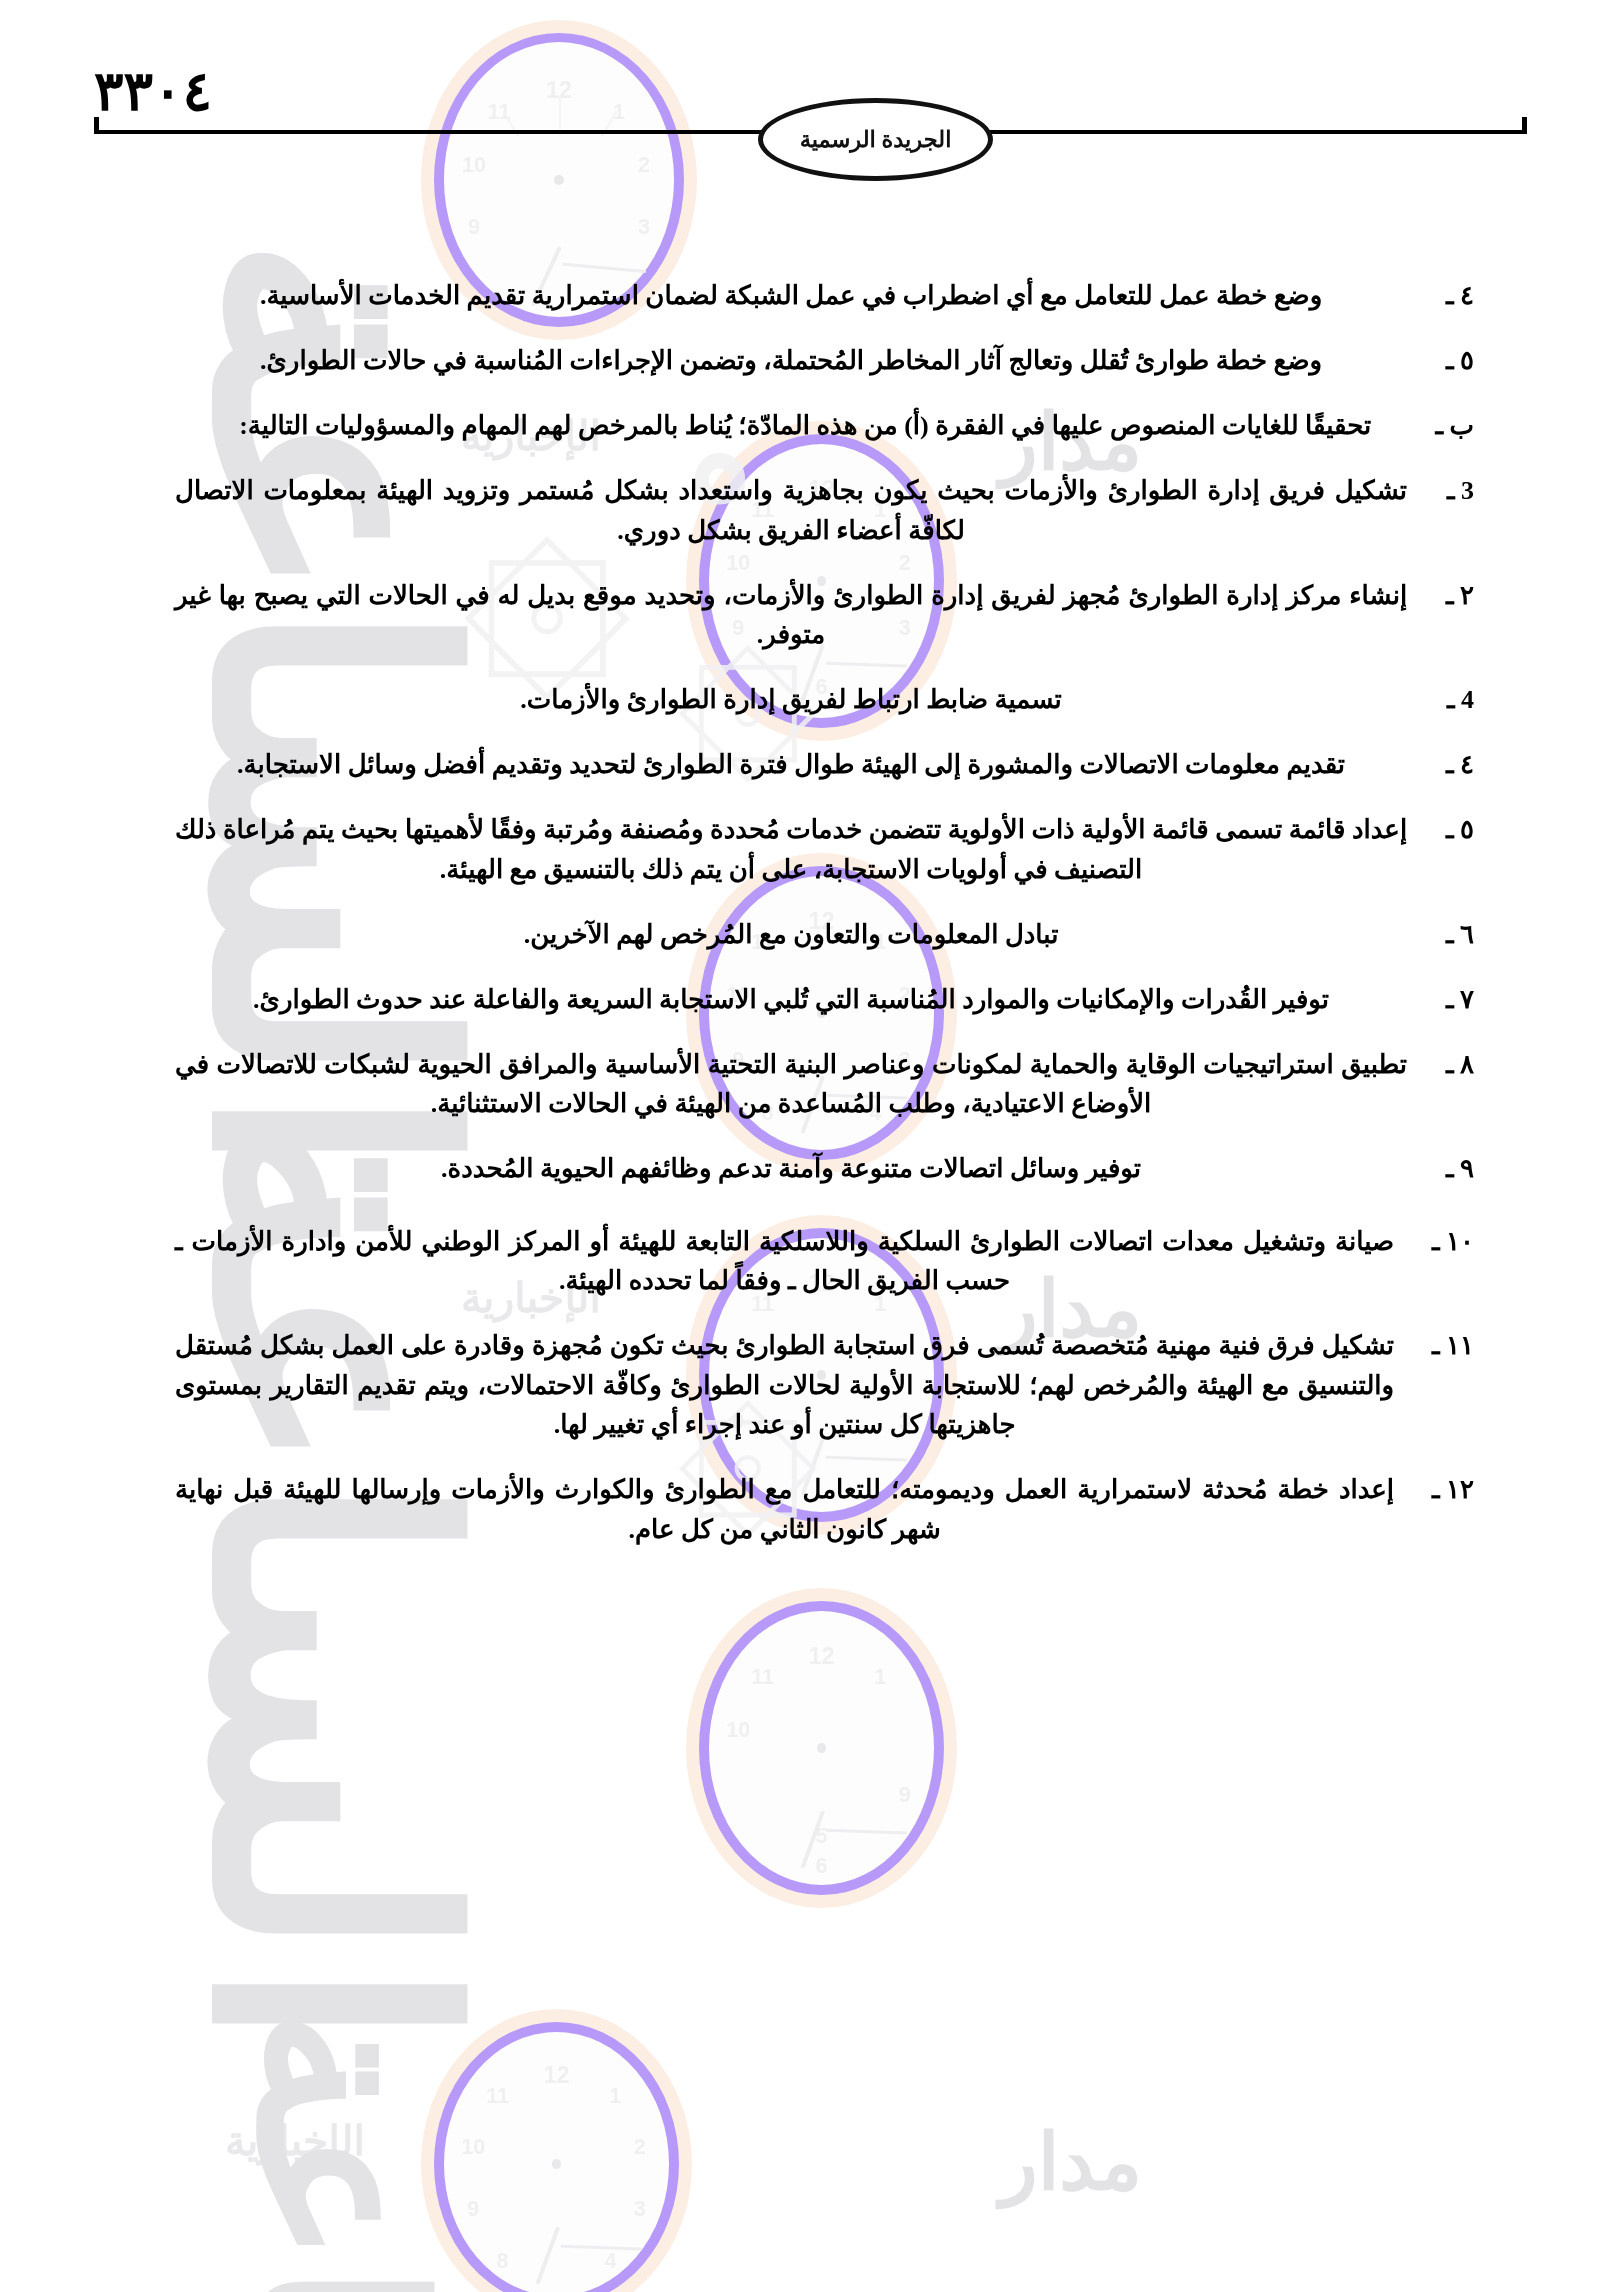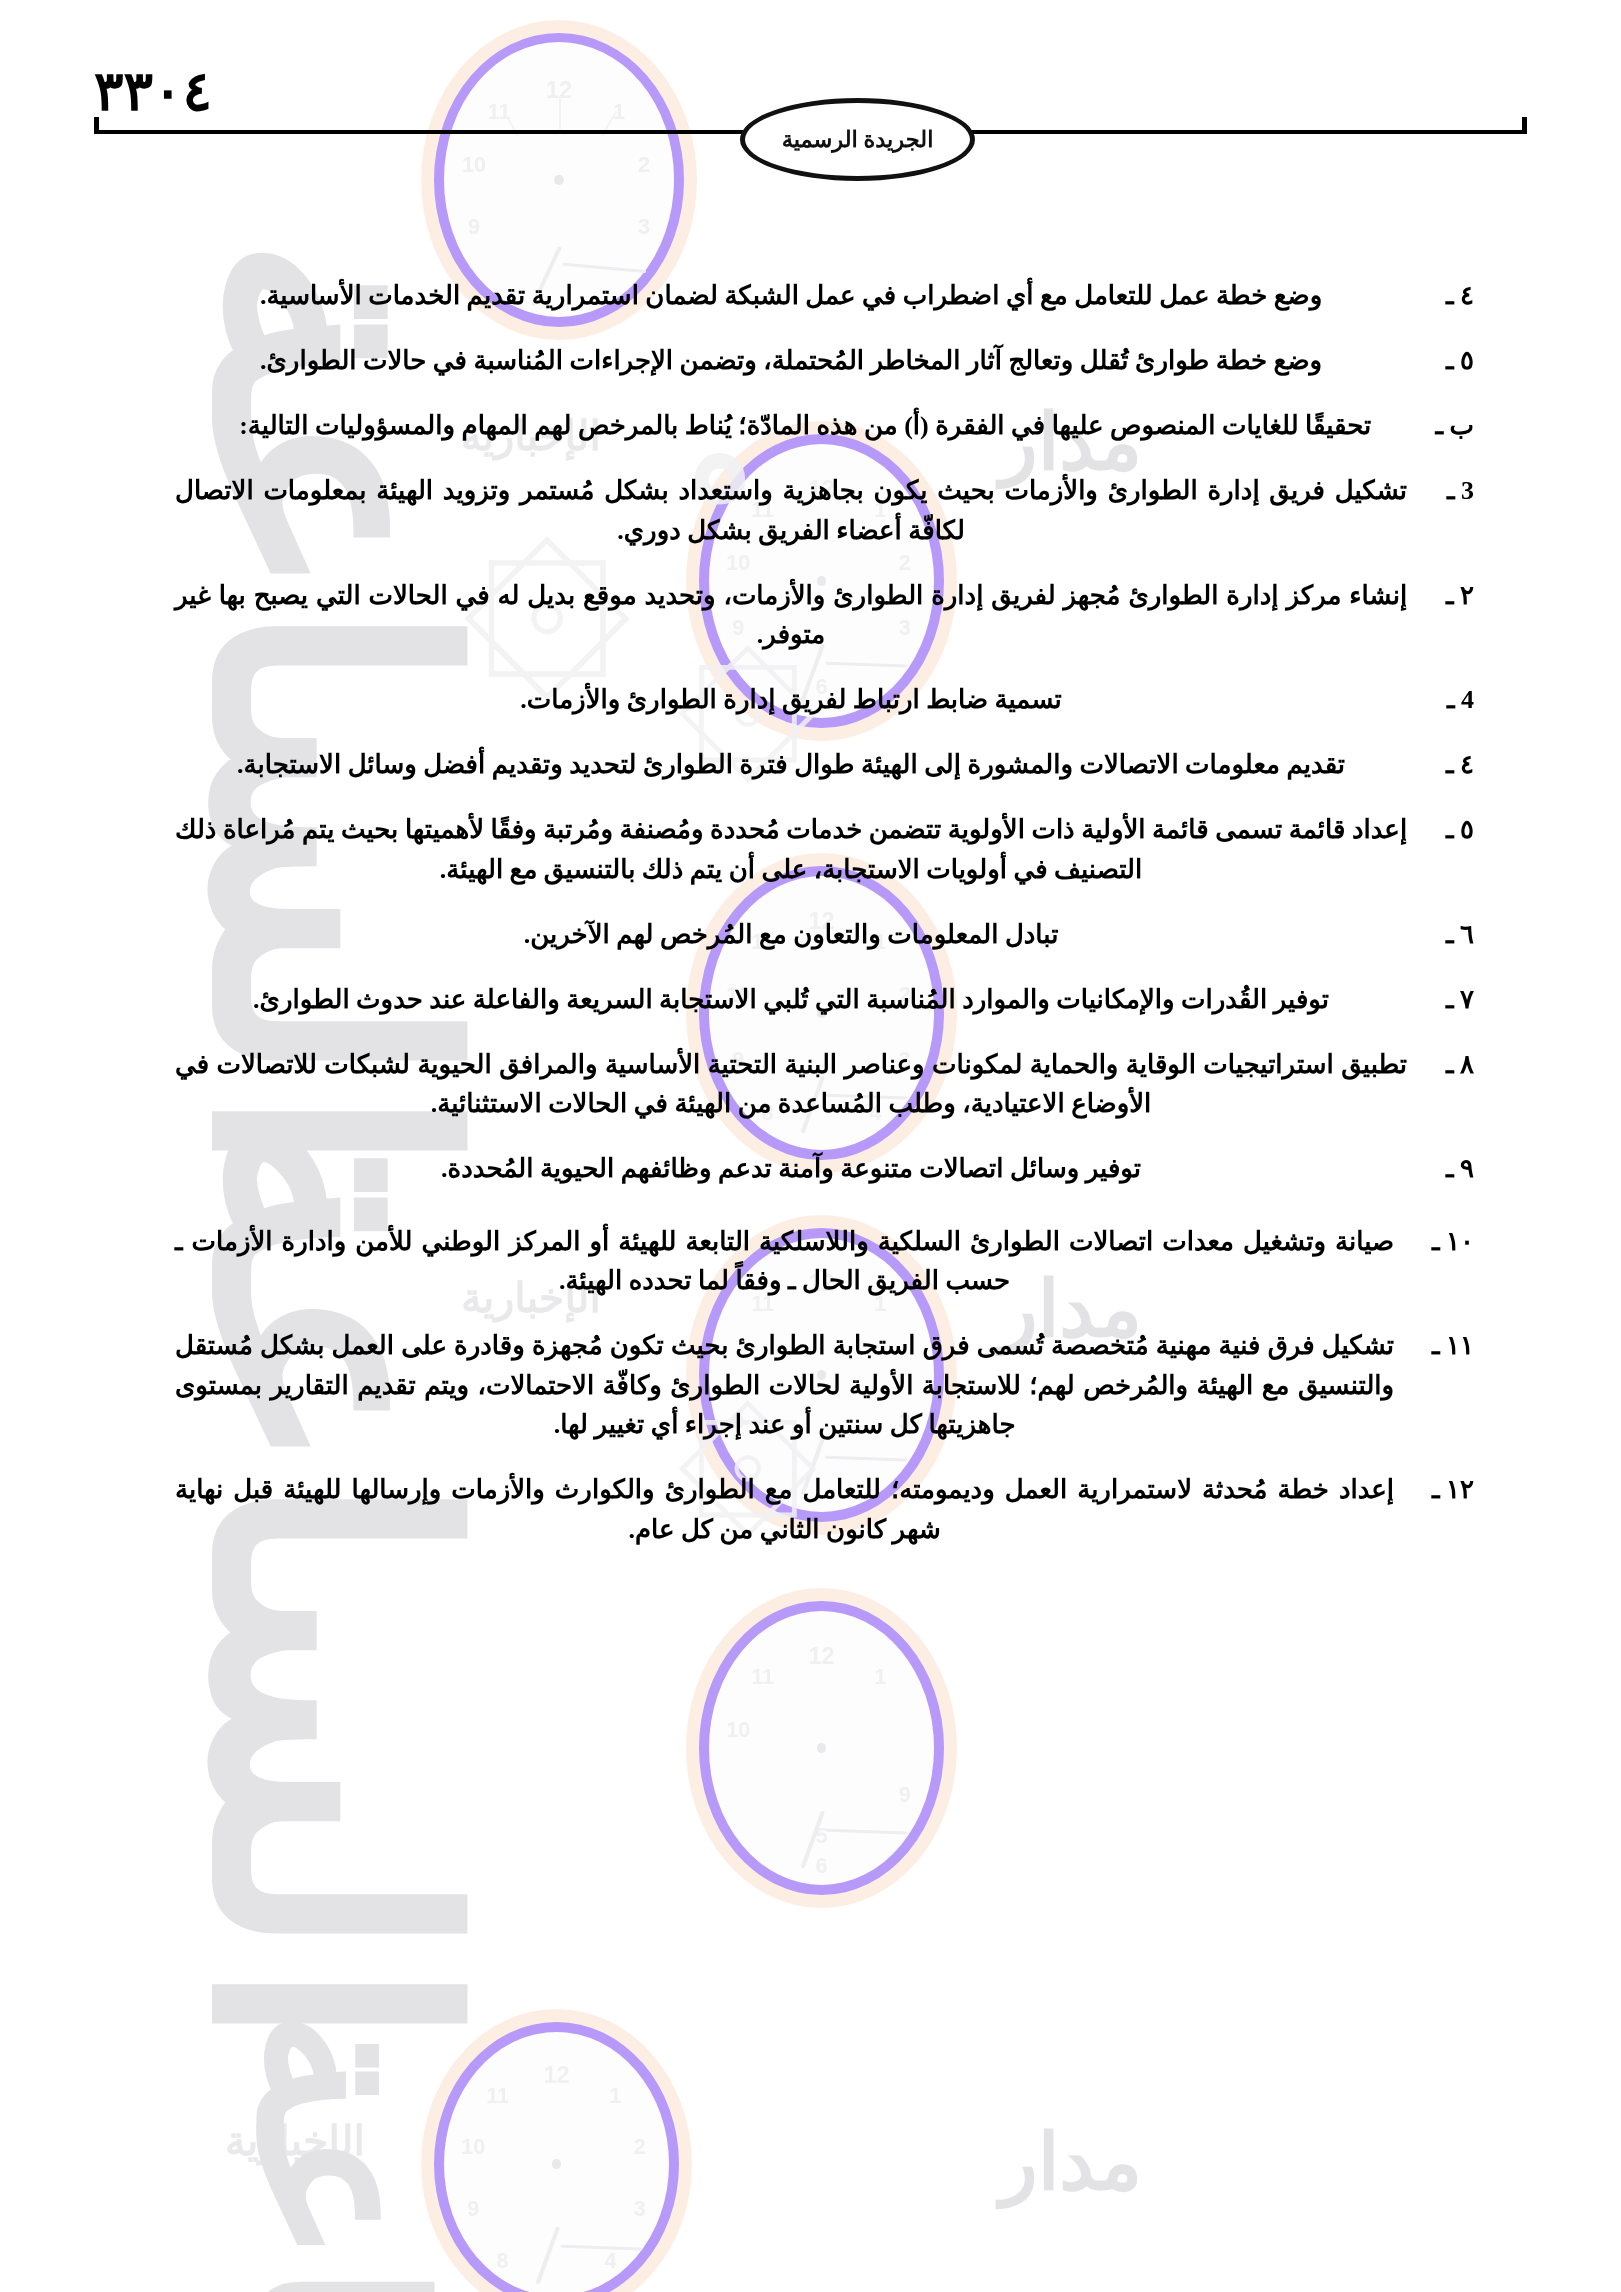--- a/index.html
+++ b/index.html
@@ -121,7 +121,7 @@
   .gazette-badge {
     position: absolute;
     top: -7.8px;
-    right: 552px;
+    right: 534px;
     width: 225px;
     height: 73px;
     border: 5.9px solid #111;

